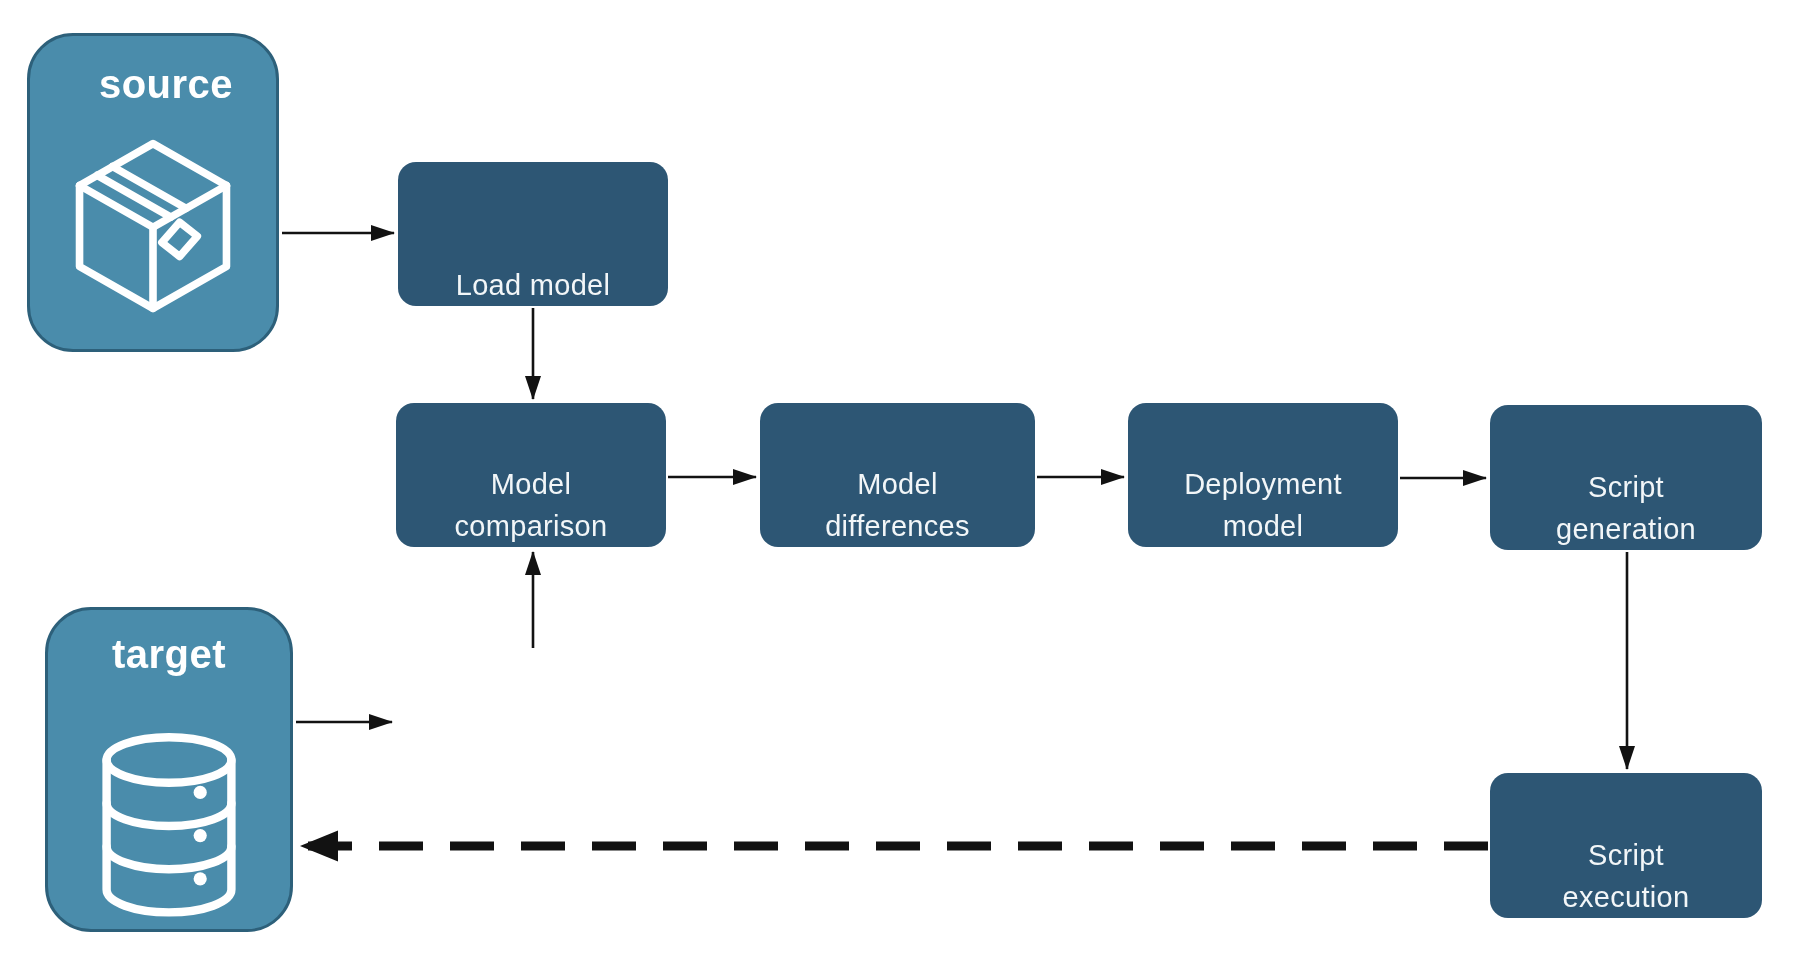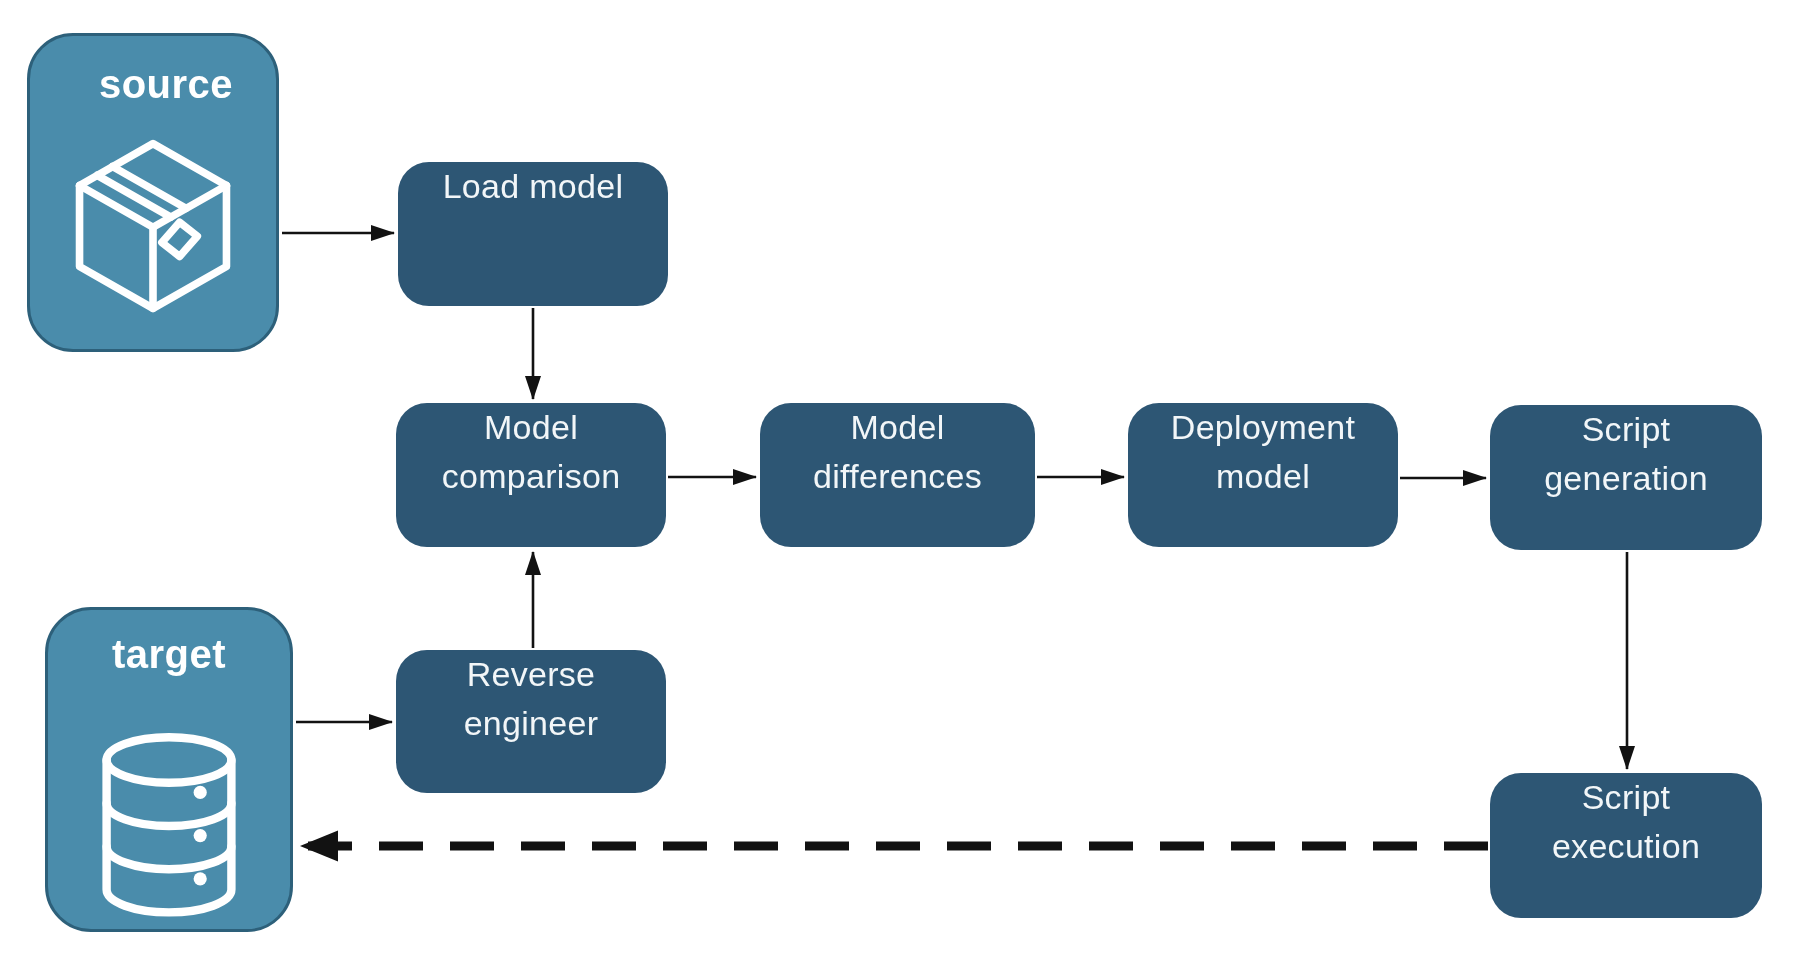--- a/index.html
+++ b/index.html
@@ -16,13 +16,13 @@
     position: absolute;
     box-sizing: border-box;
     background: var(--node-fill, #2d5674);
-    border-radius: 31px;
+    border-radius: 18px;
     display: flex;
-    align-items: flex-start;
+    align-items: flex-end;
     justify-content: center;
     text-align: center;
     color: var(--node-text, #f2f6f8);
-    font-size: 34px;
+    font-size: 29px;
     line-height: 1.45;
     white-space: pre-line;
     letter-spacing: 0.3px;

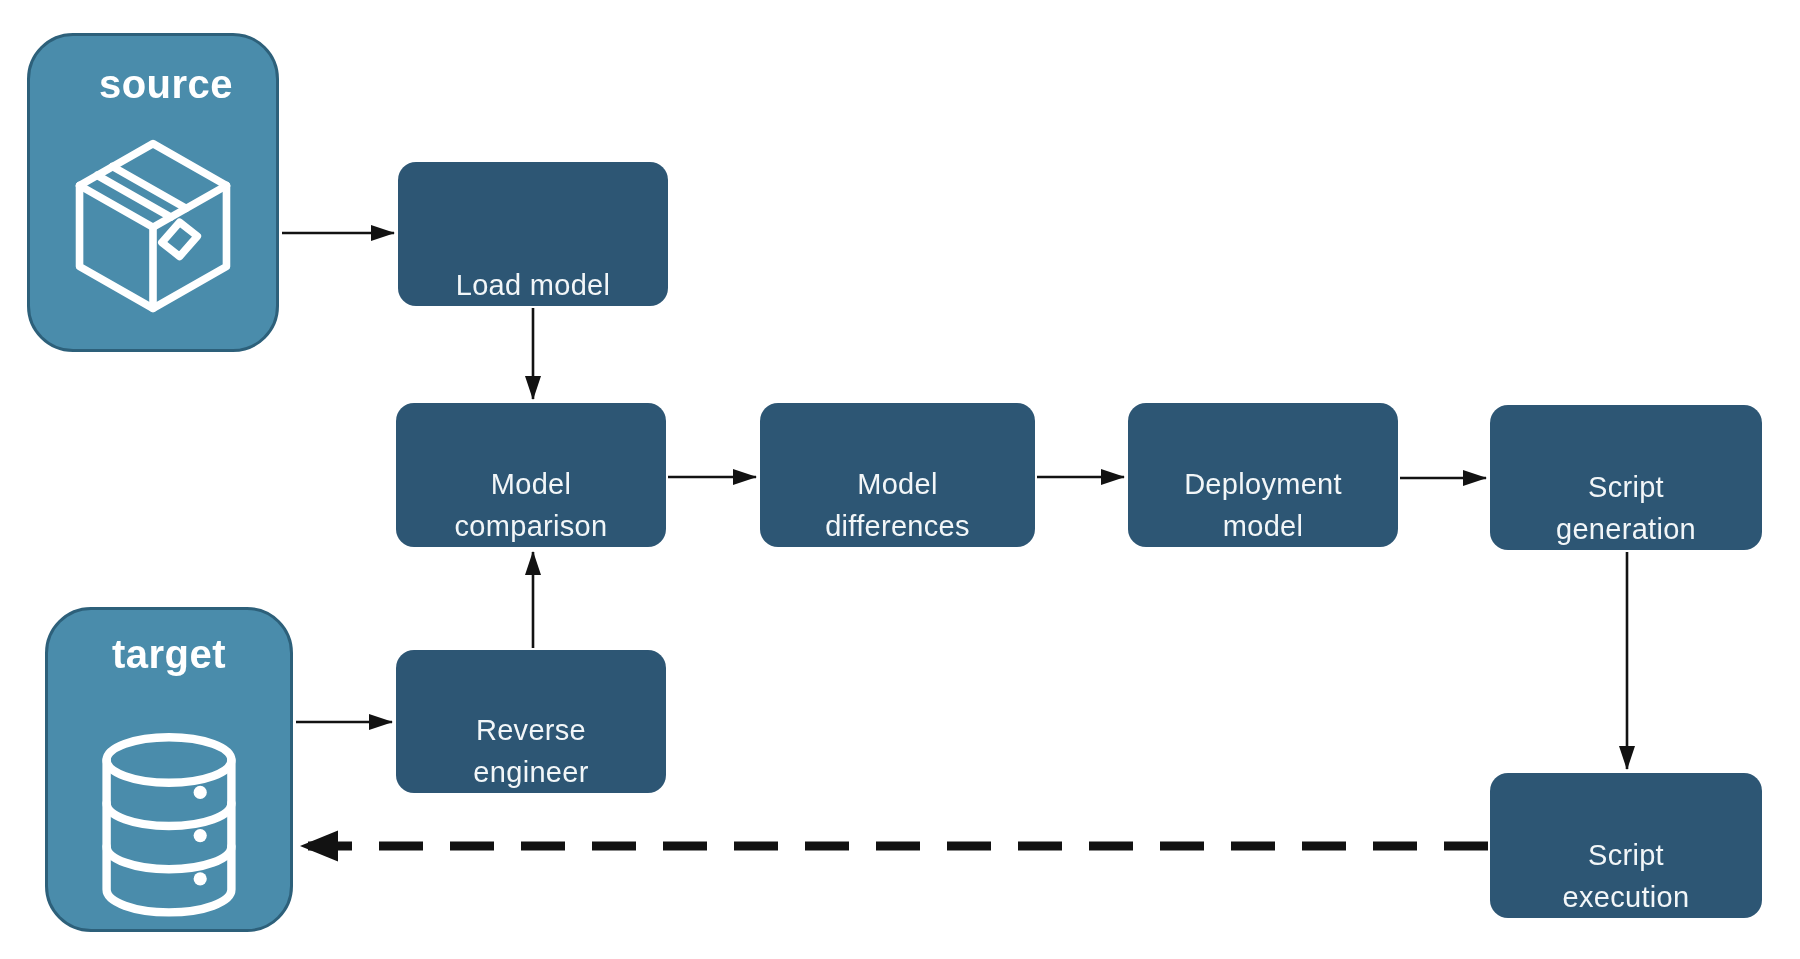--- a/index.html
+++ b/index.html
@@ -140,10 +140,6 @@
 generation</span>
   </div>
 
-  <div class="node" style="left:396px; top:650px; width:270px; height:143px;">
-    <span>Reverse
-engineer</span>
-  </div>
 
   <div class="node" style="left:1490px; top:773px; width:272px; height:145px;">
     <span>Script

